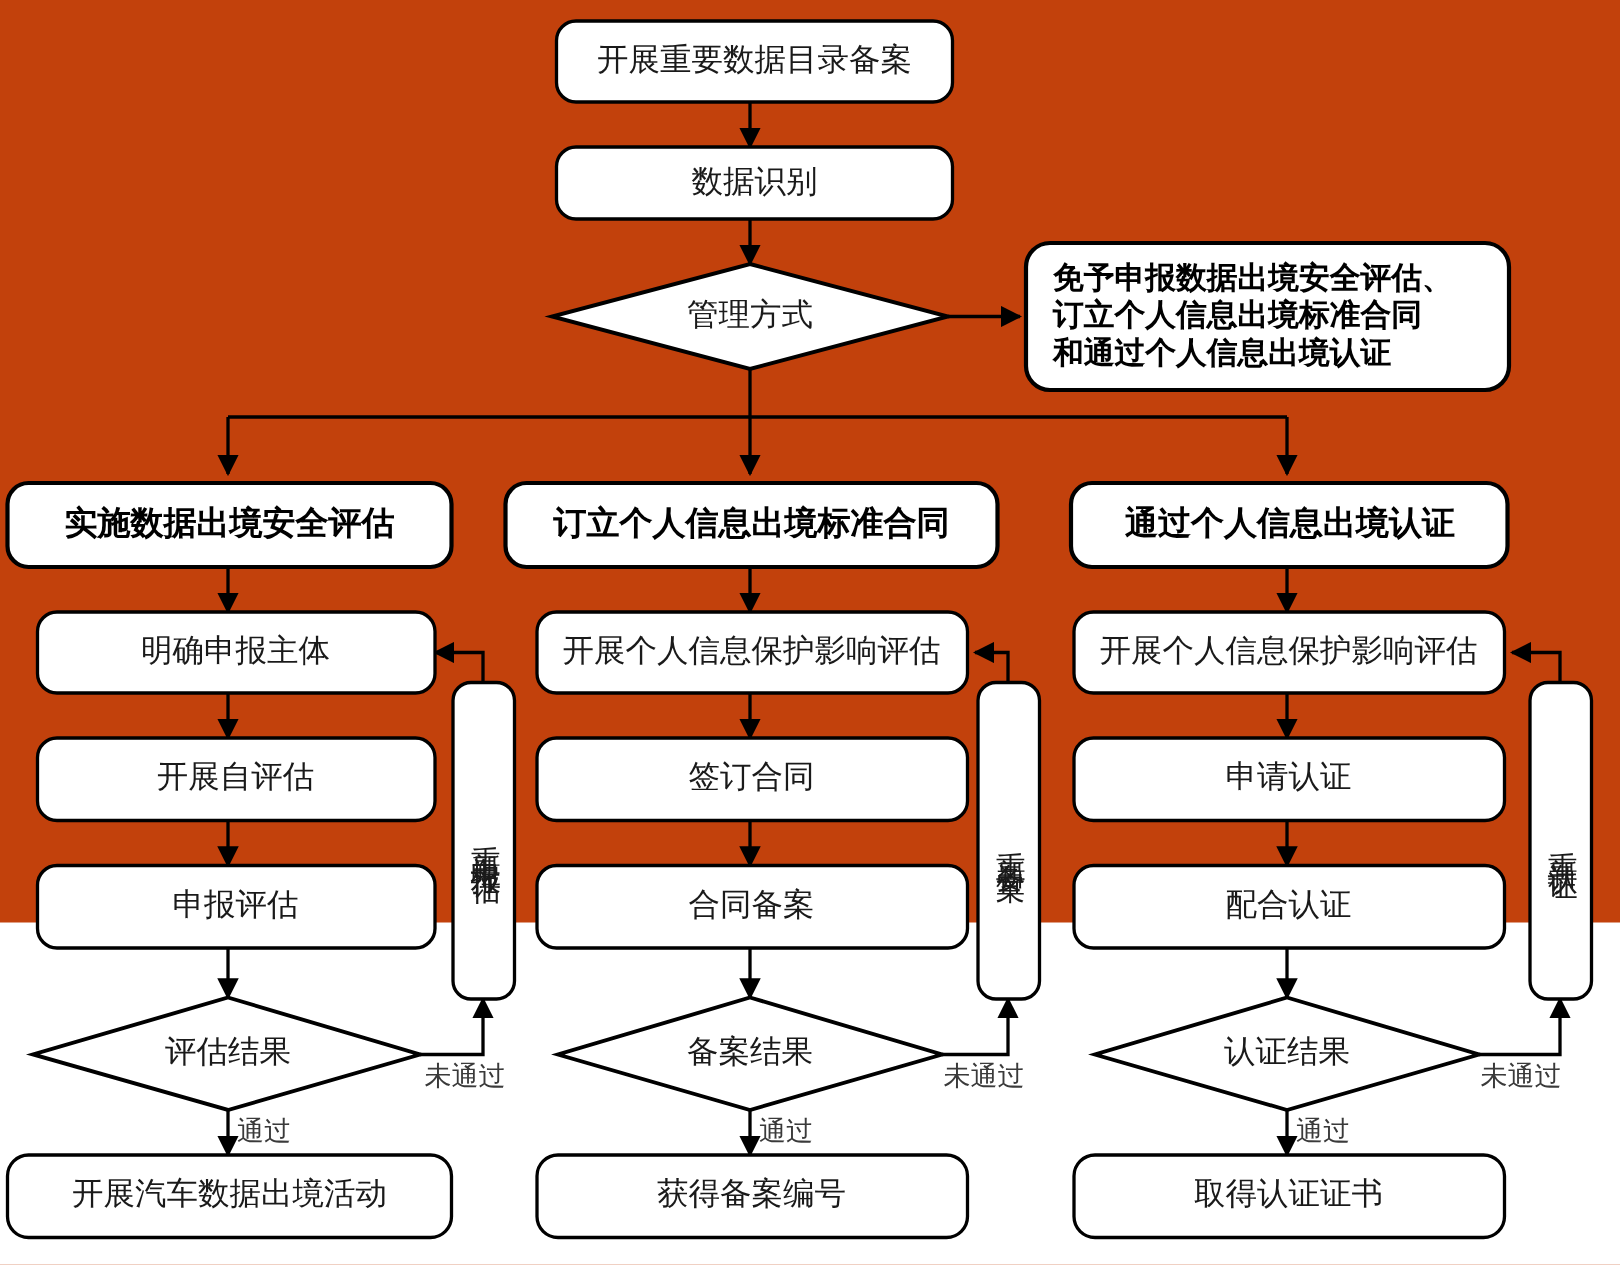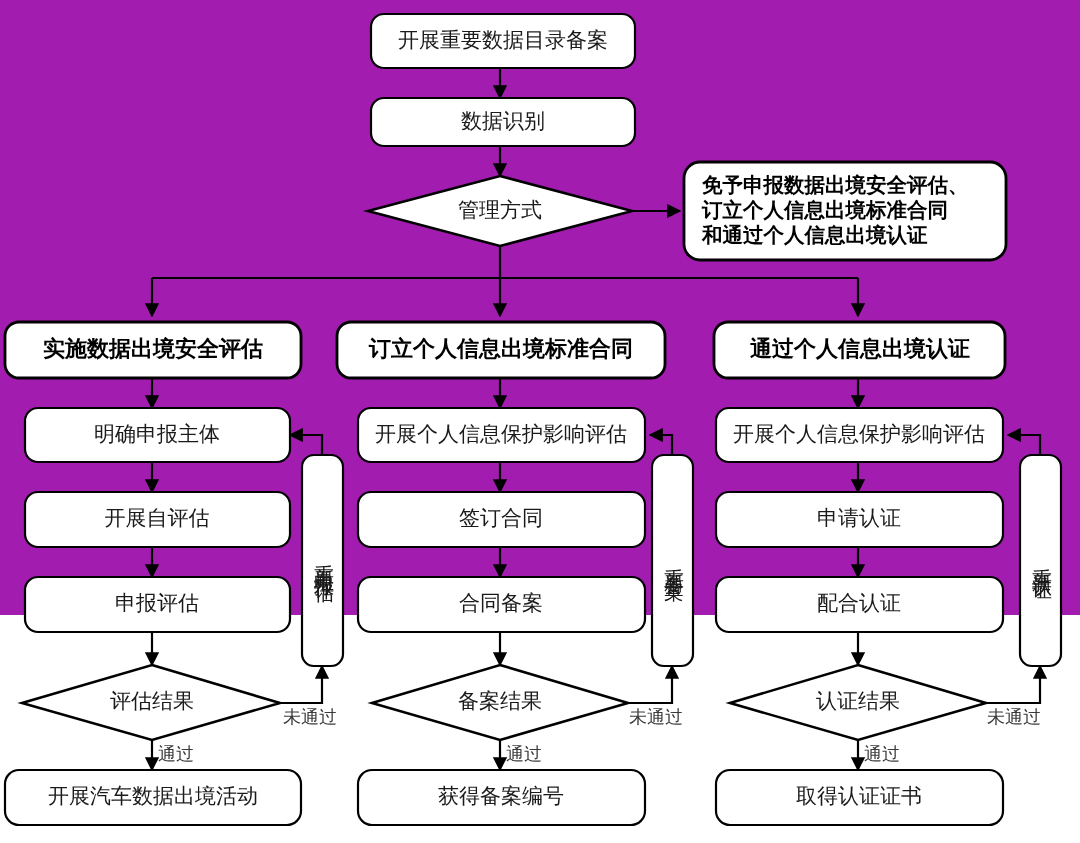--- a/index.html
+++ b/index.html
@@ -17,7 +17,7 @@
     position: relative;
     width: 1080px;
     height: 615px;
-    background: #a21caf;
+    background: #c2410c;
   }
   svg#flow-svg {
     position: absolute;

